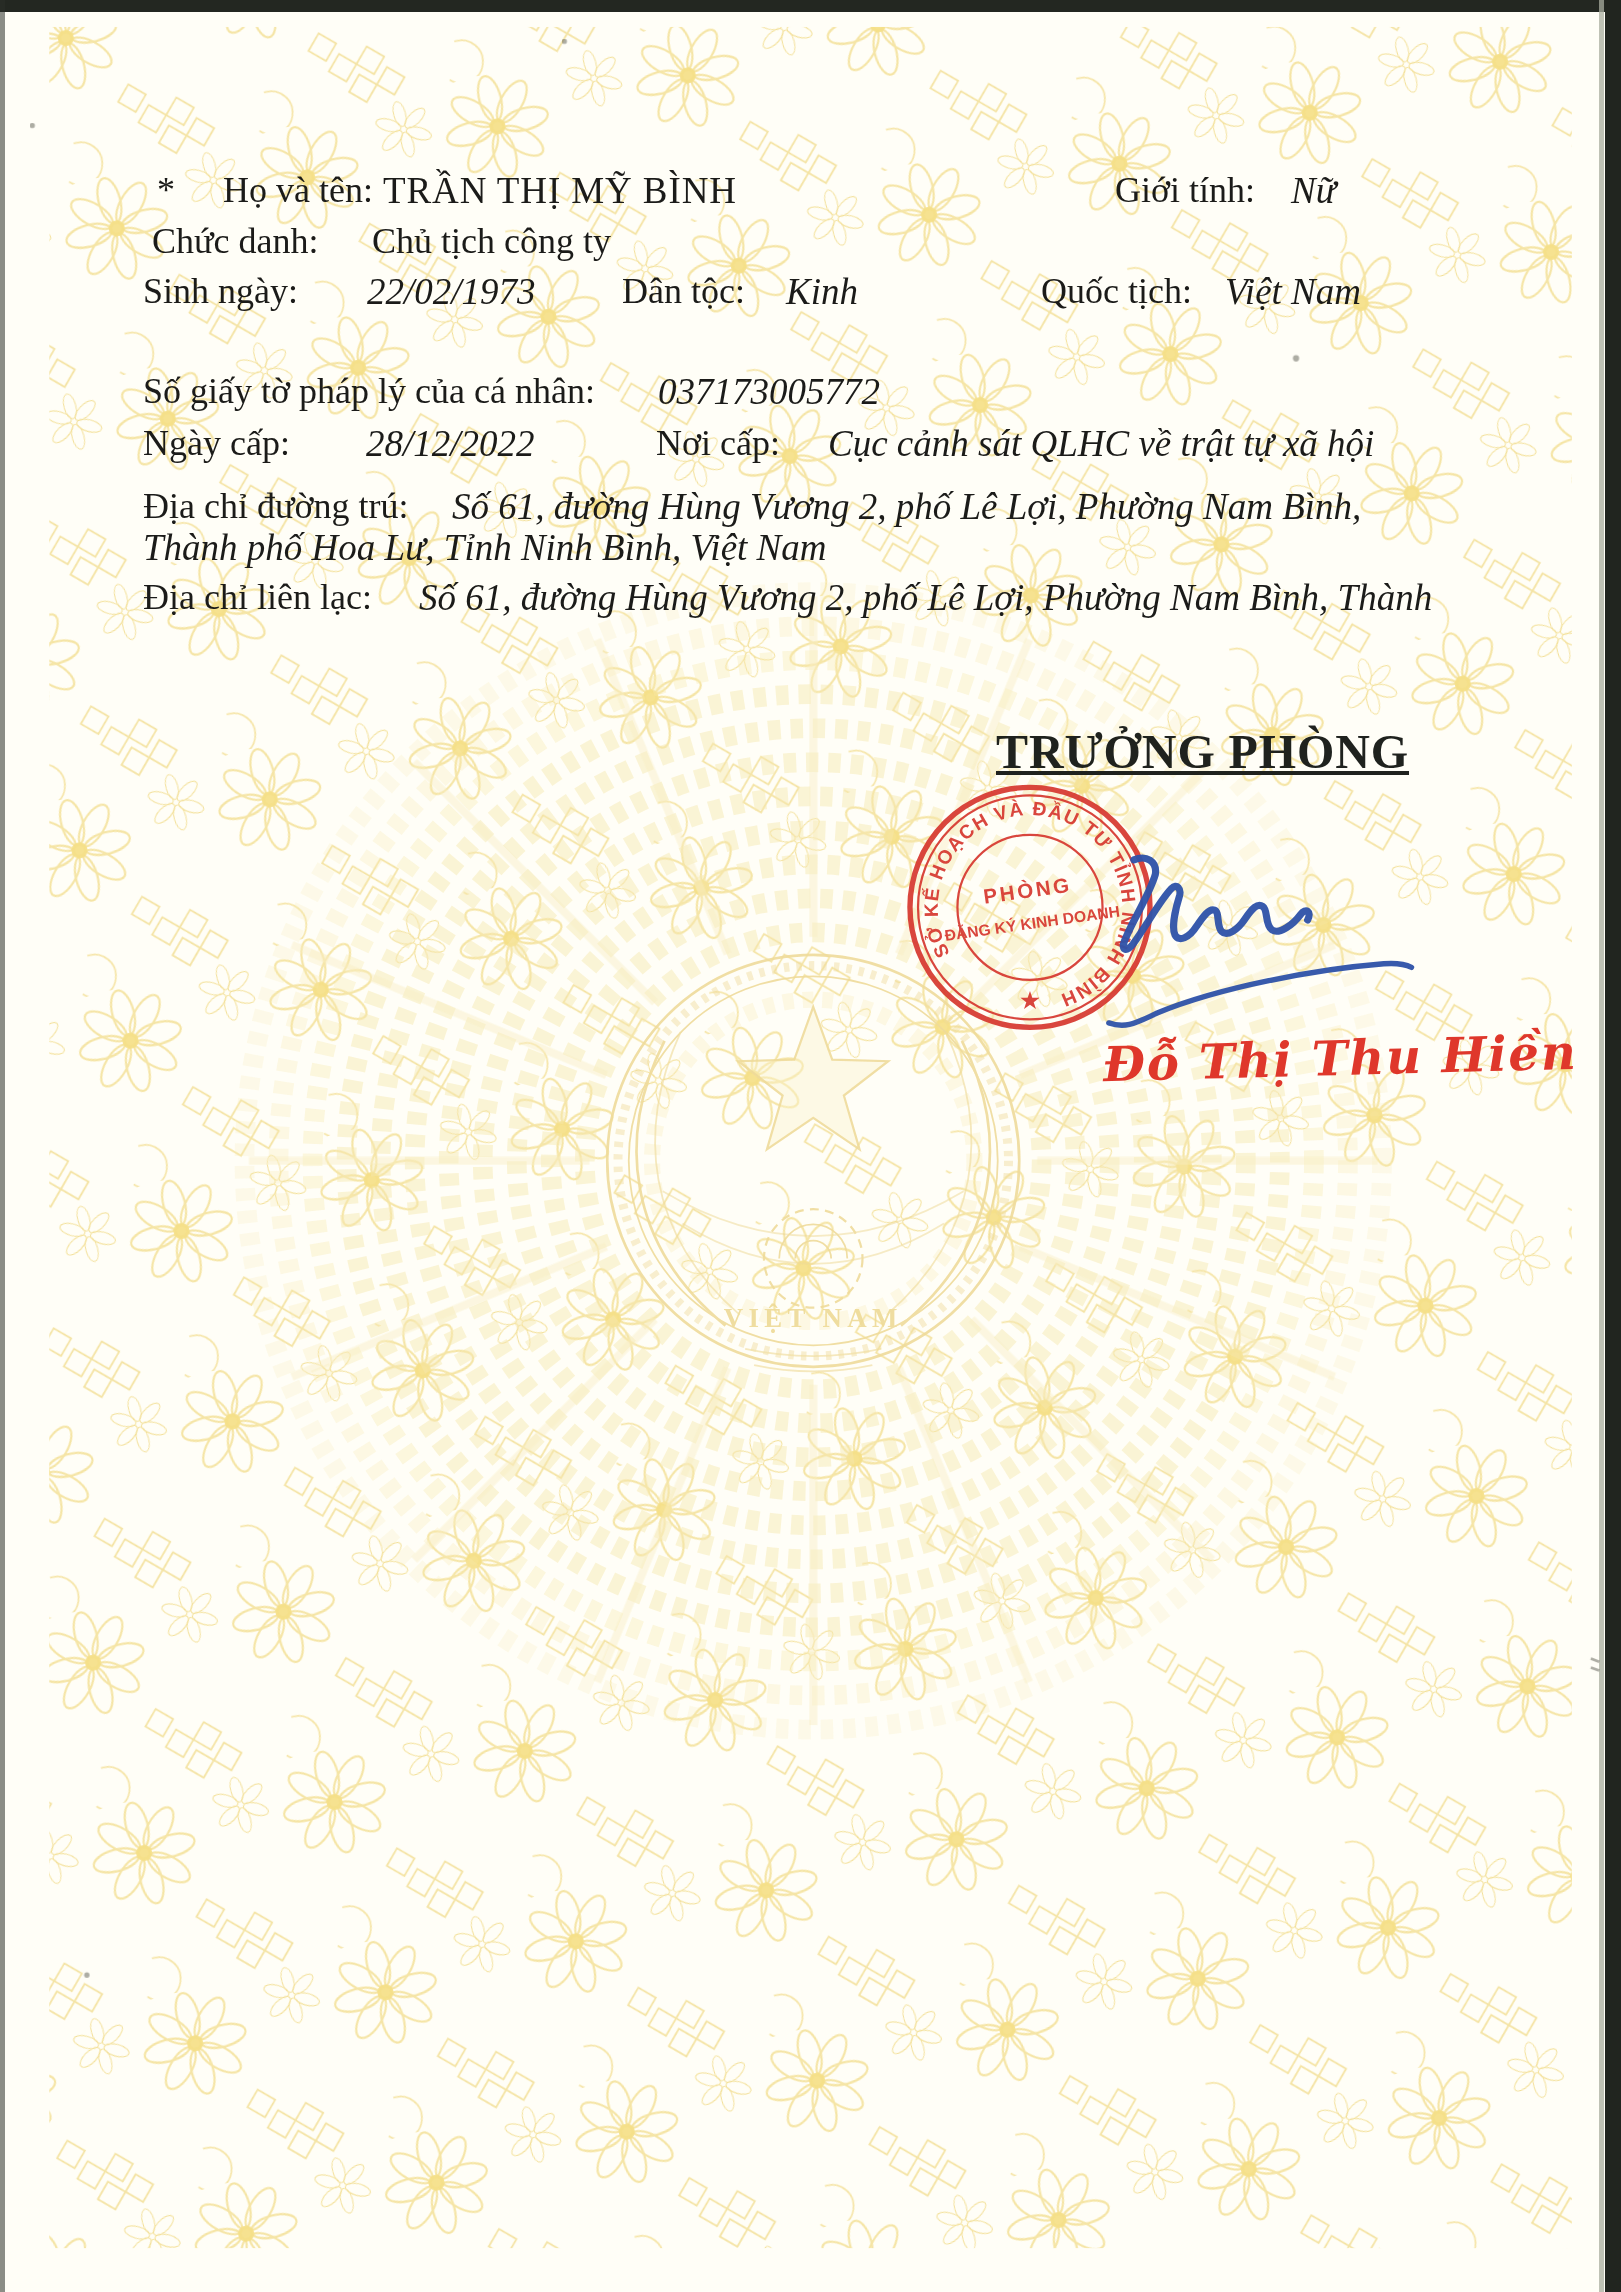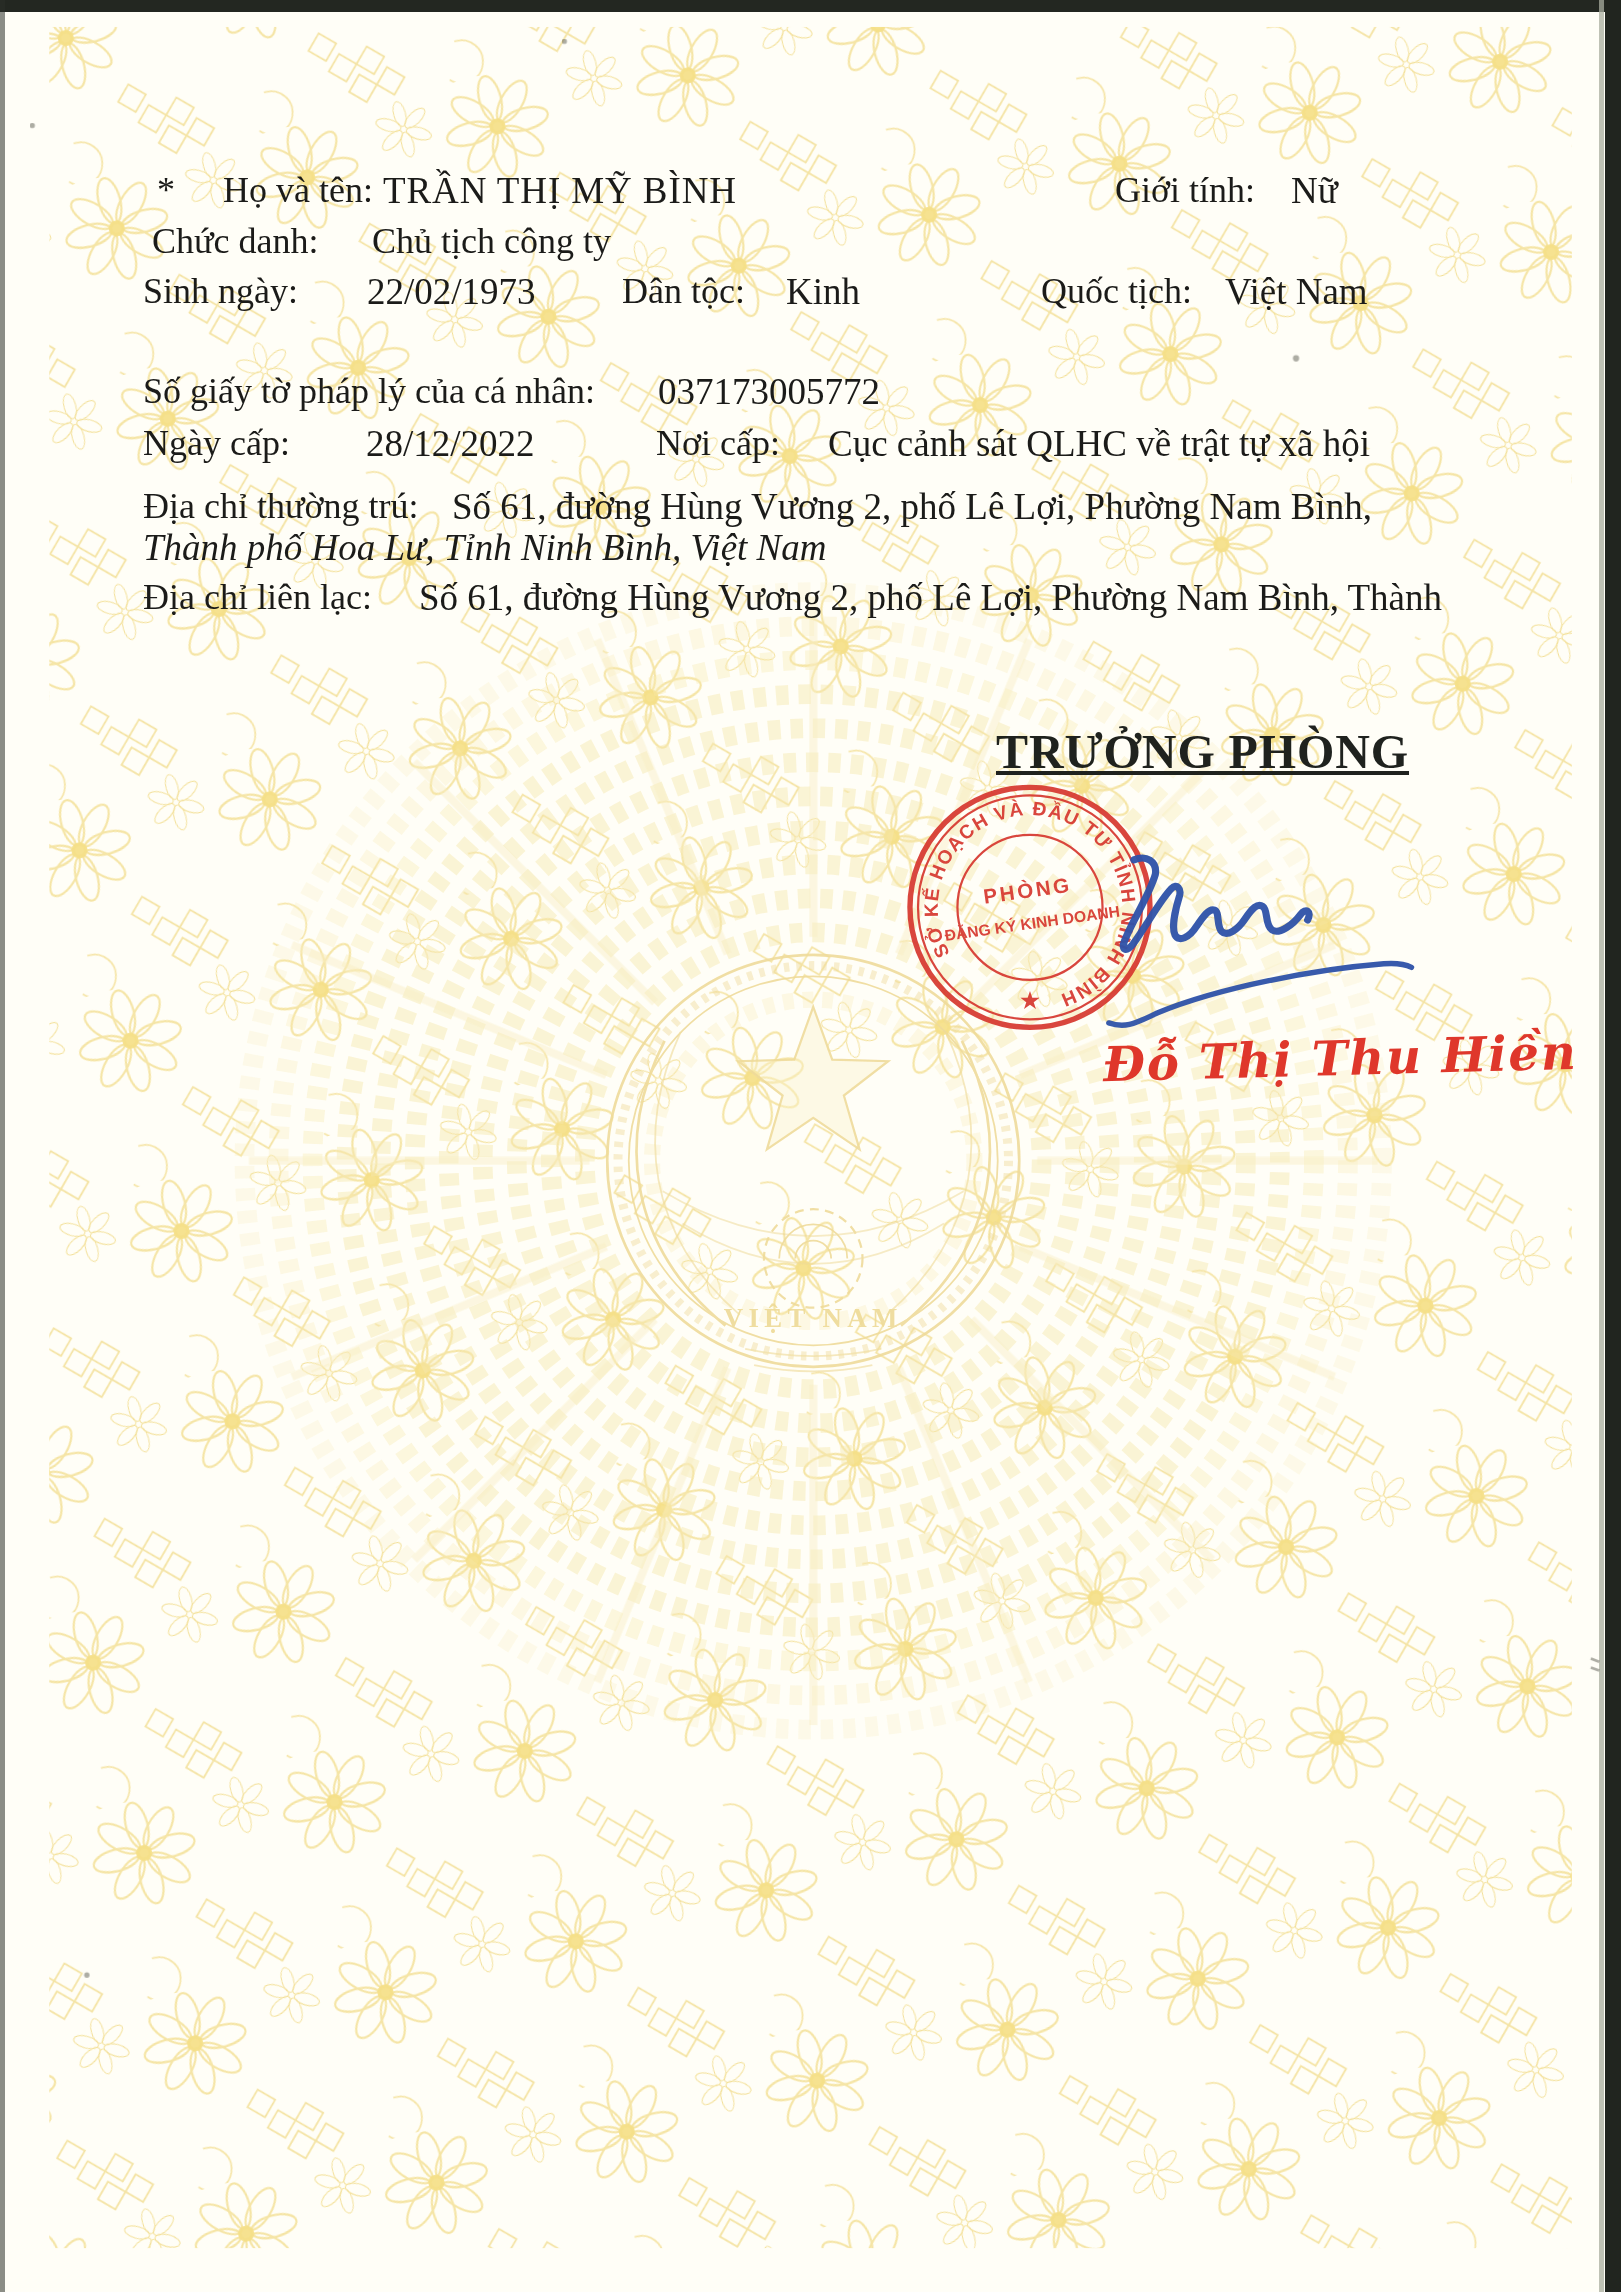--- a/index.html
+++ b/index.html
@@ -14,7 +14,7 @@
   .row{position:absolute;left:0;top:0;width:1622px;height:47px;white-space:nowrap;}
   .row span{position:absolute;top:0;line-height:47px;}
   .lbl{font-size:36px;}
-  .val{font-size:37px;}
+  .val{font-size:37px;font-style:italic;}
   .valup{font-size:36px;}
   .caps{font-size:37px;letter-spacing:0.9px;}
   .marker{font-size:36px;}

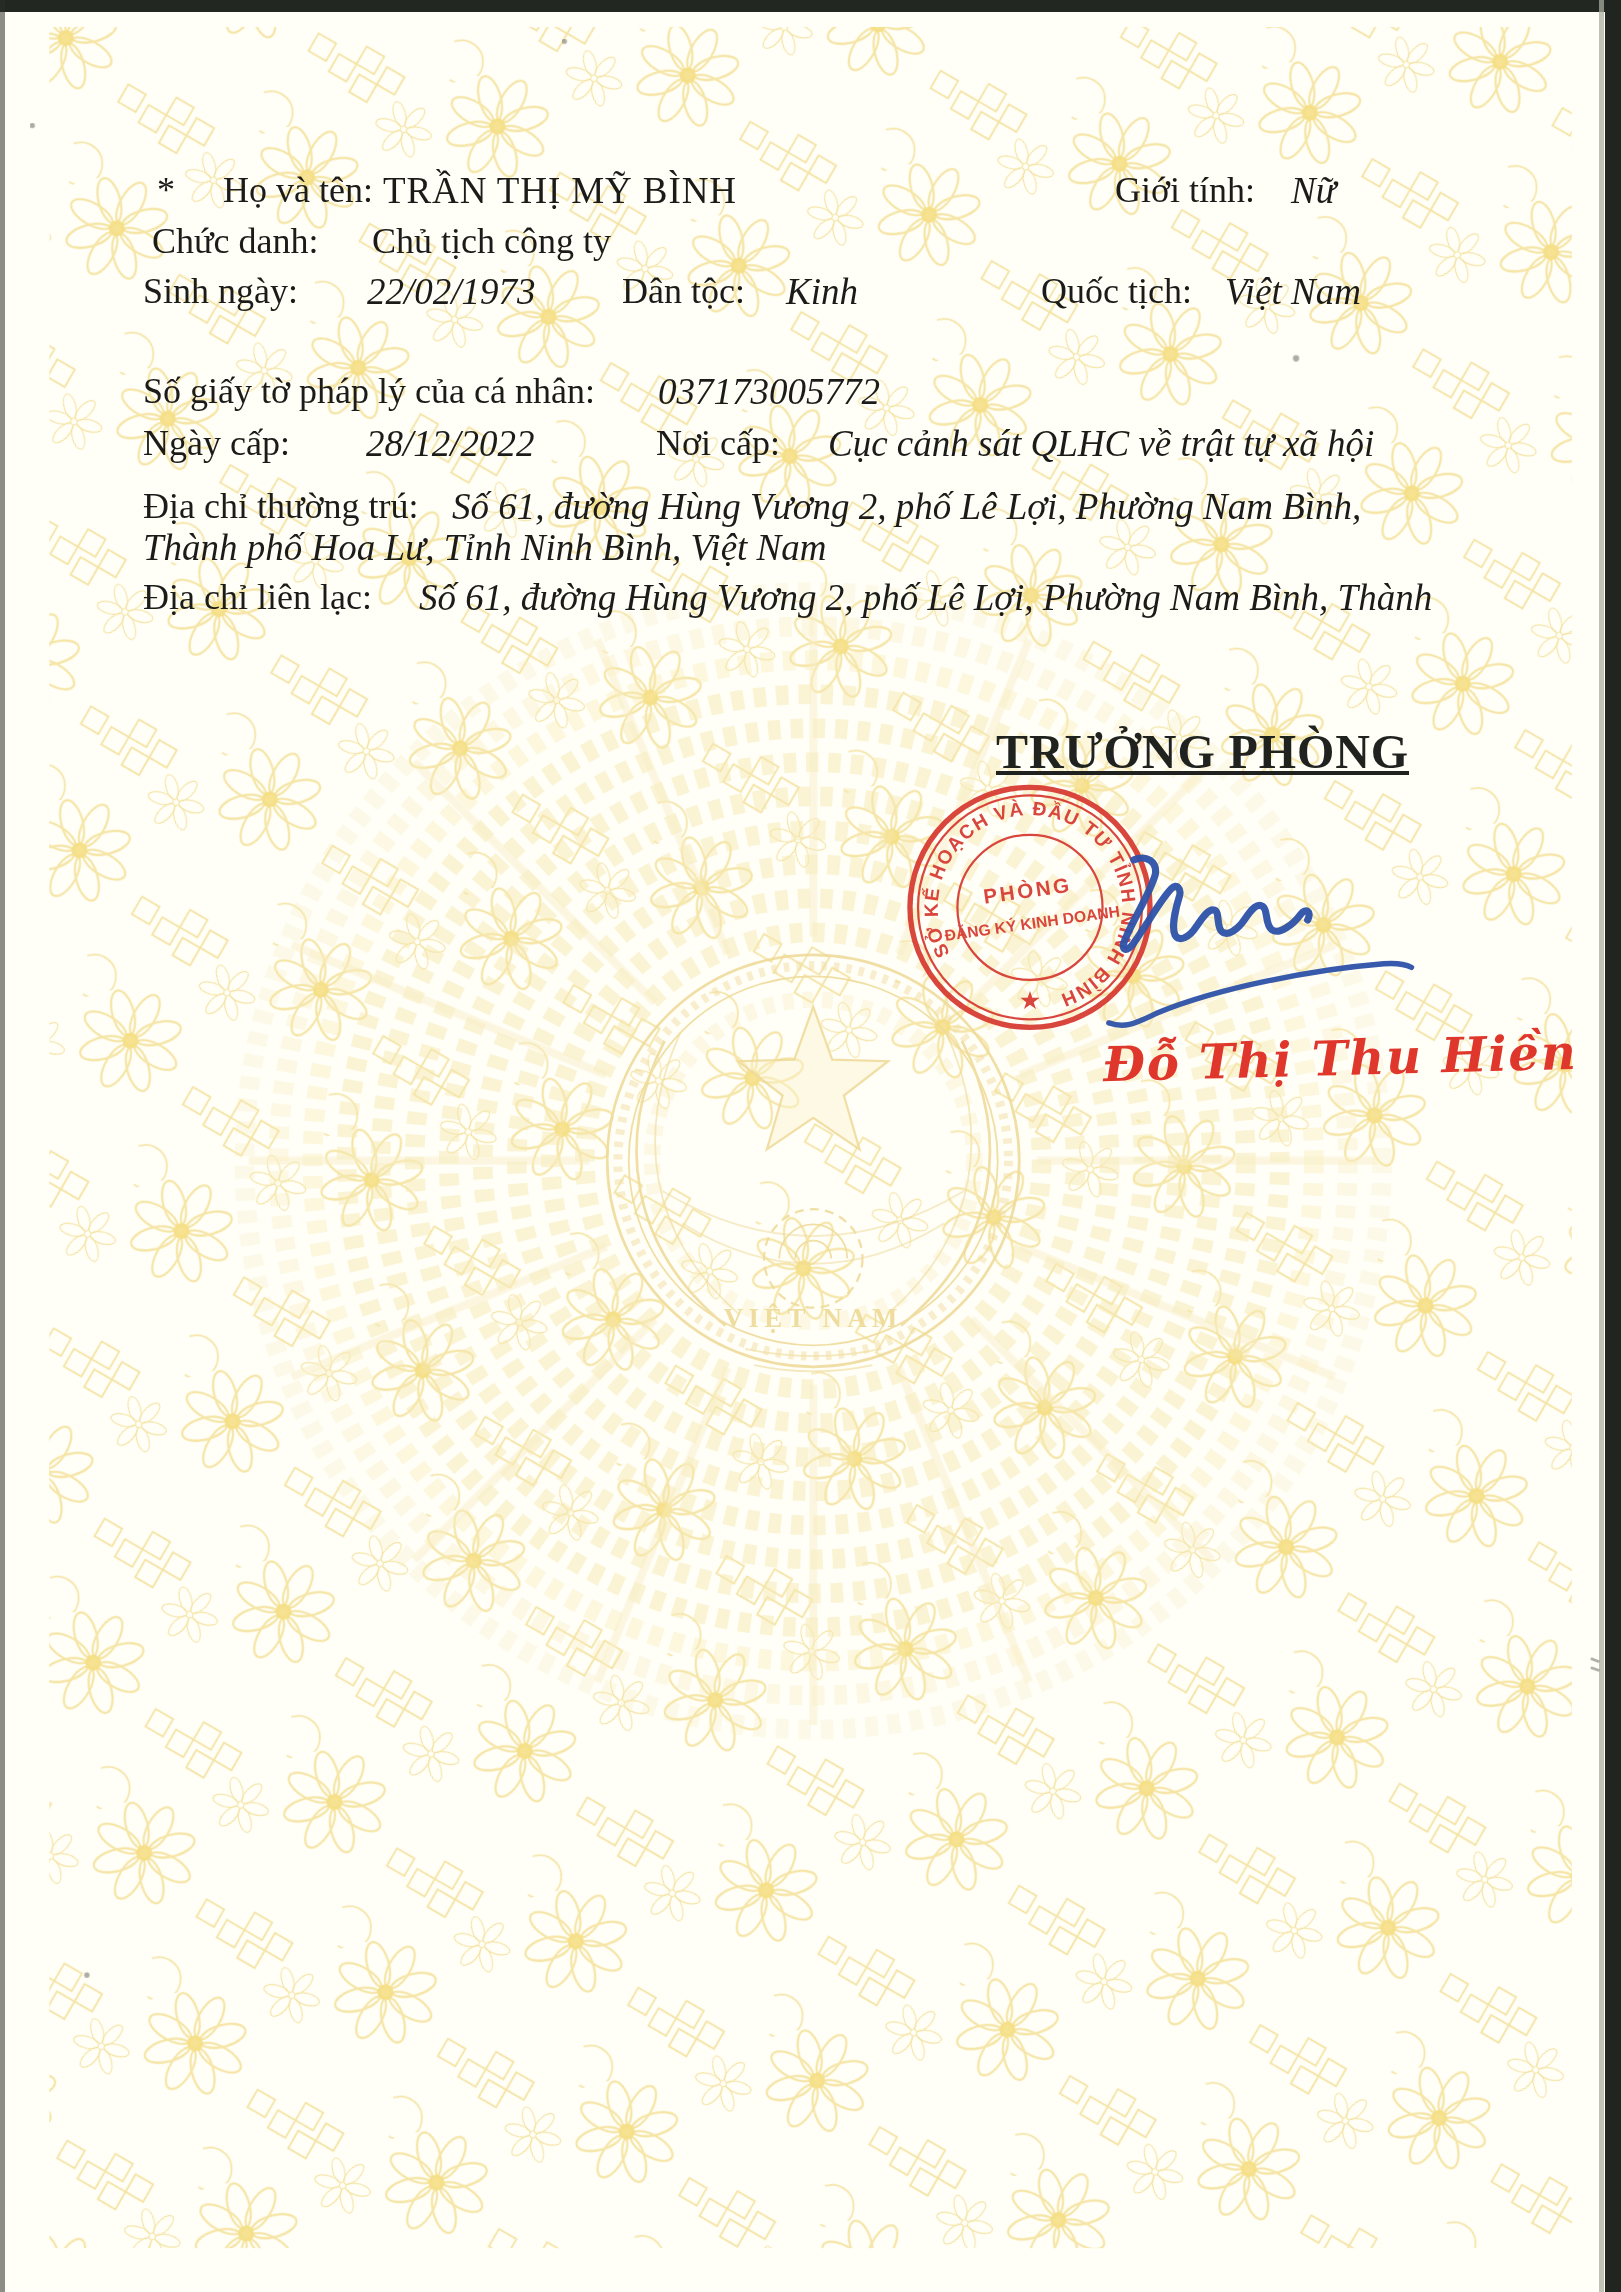--- a/index.html
+++ b/index.html
@@ -159,7 +159,7 @@
   </div>
 
   <div class="row" style="top:483px">
-    <span class="lbl" style="left:143px">Địa chỉ thường trú:</span>
+    <span class="lbl" style="left:143px">Địa chỉ đường trú:</span>
     <span class="val" style="left:452px">Số 61, đường Hùng Vương 2, phố Lê Lợi, Phường Nam Bình,</span>
   </div>
   <div class="addr-line2" style="left:143px;top:524px">Thành phố Hoa Lư, Tỉnh Ninh Bình, Việt Nam</div>

